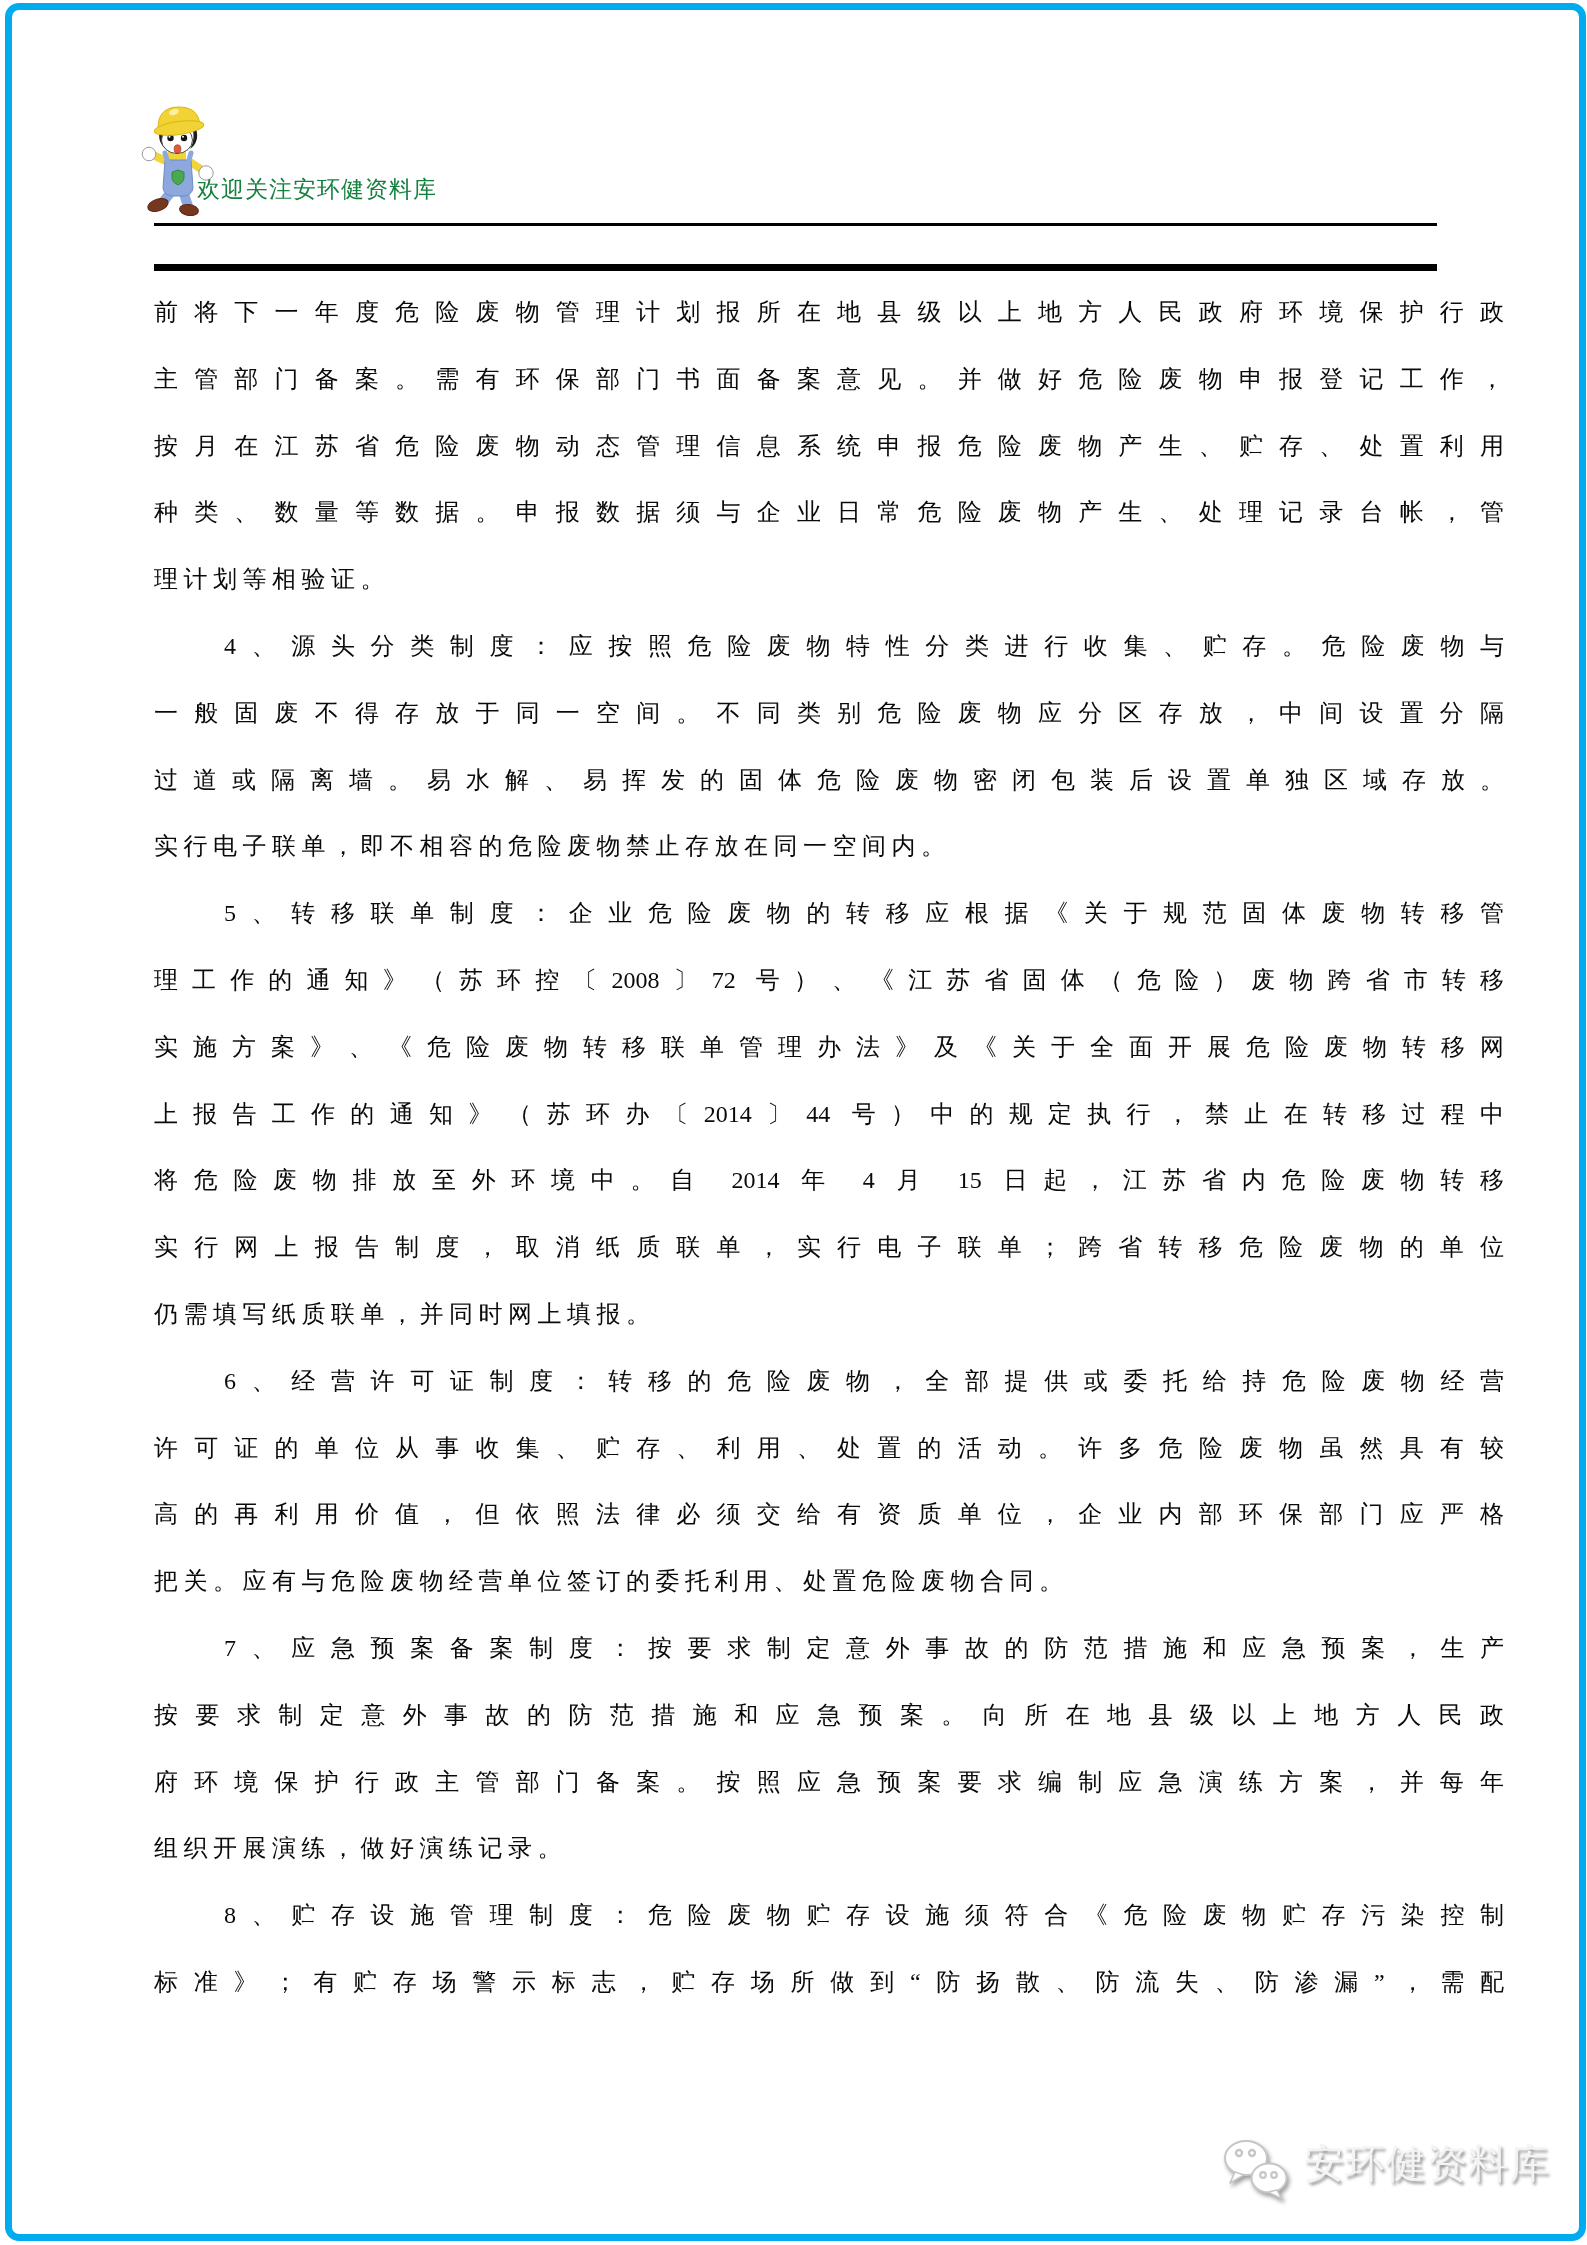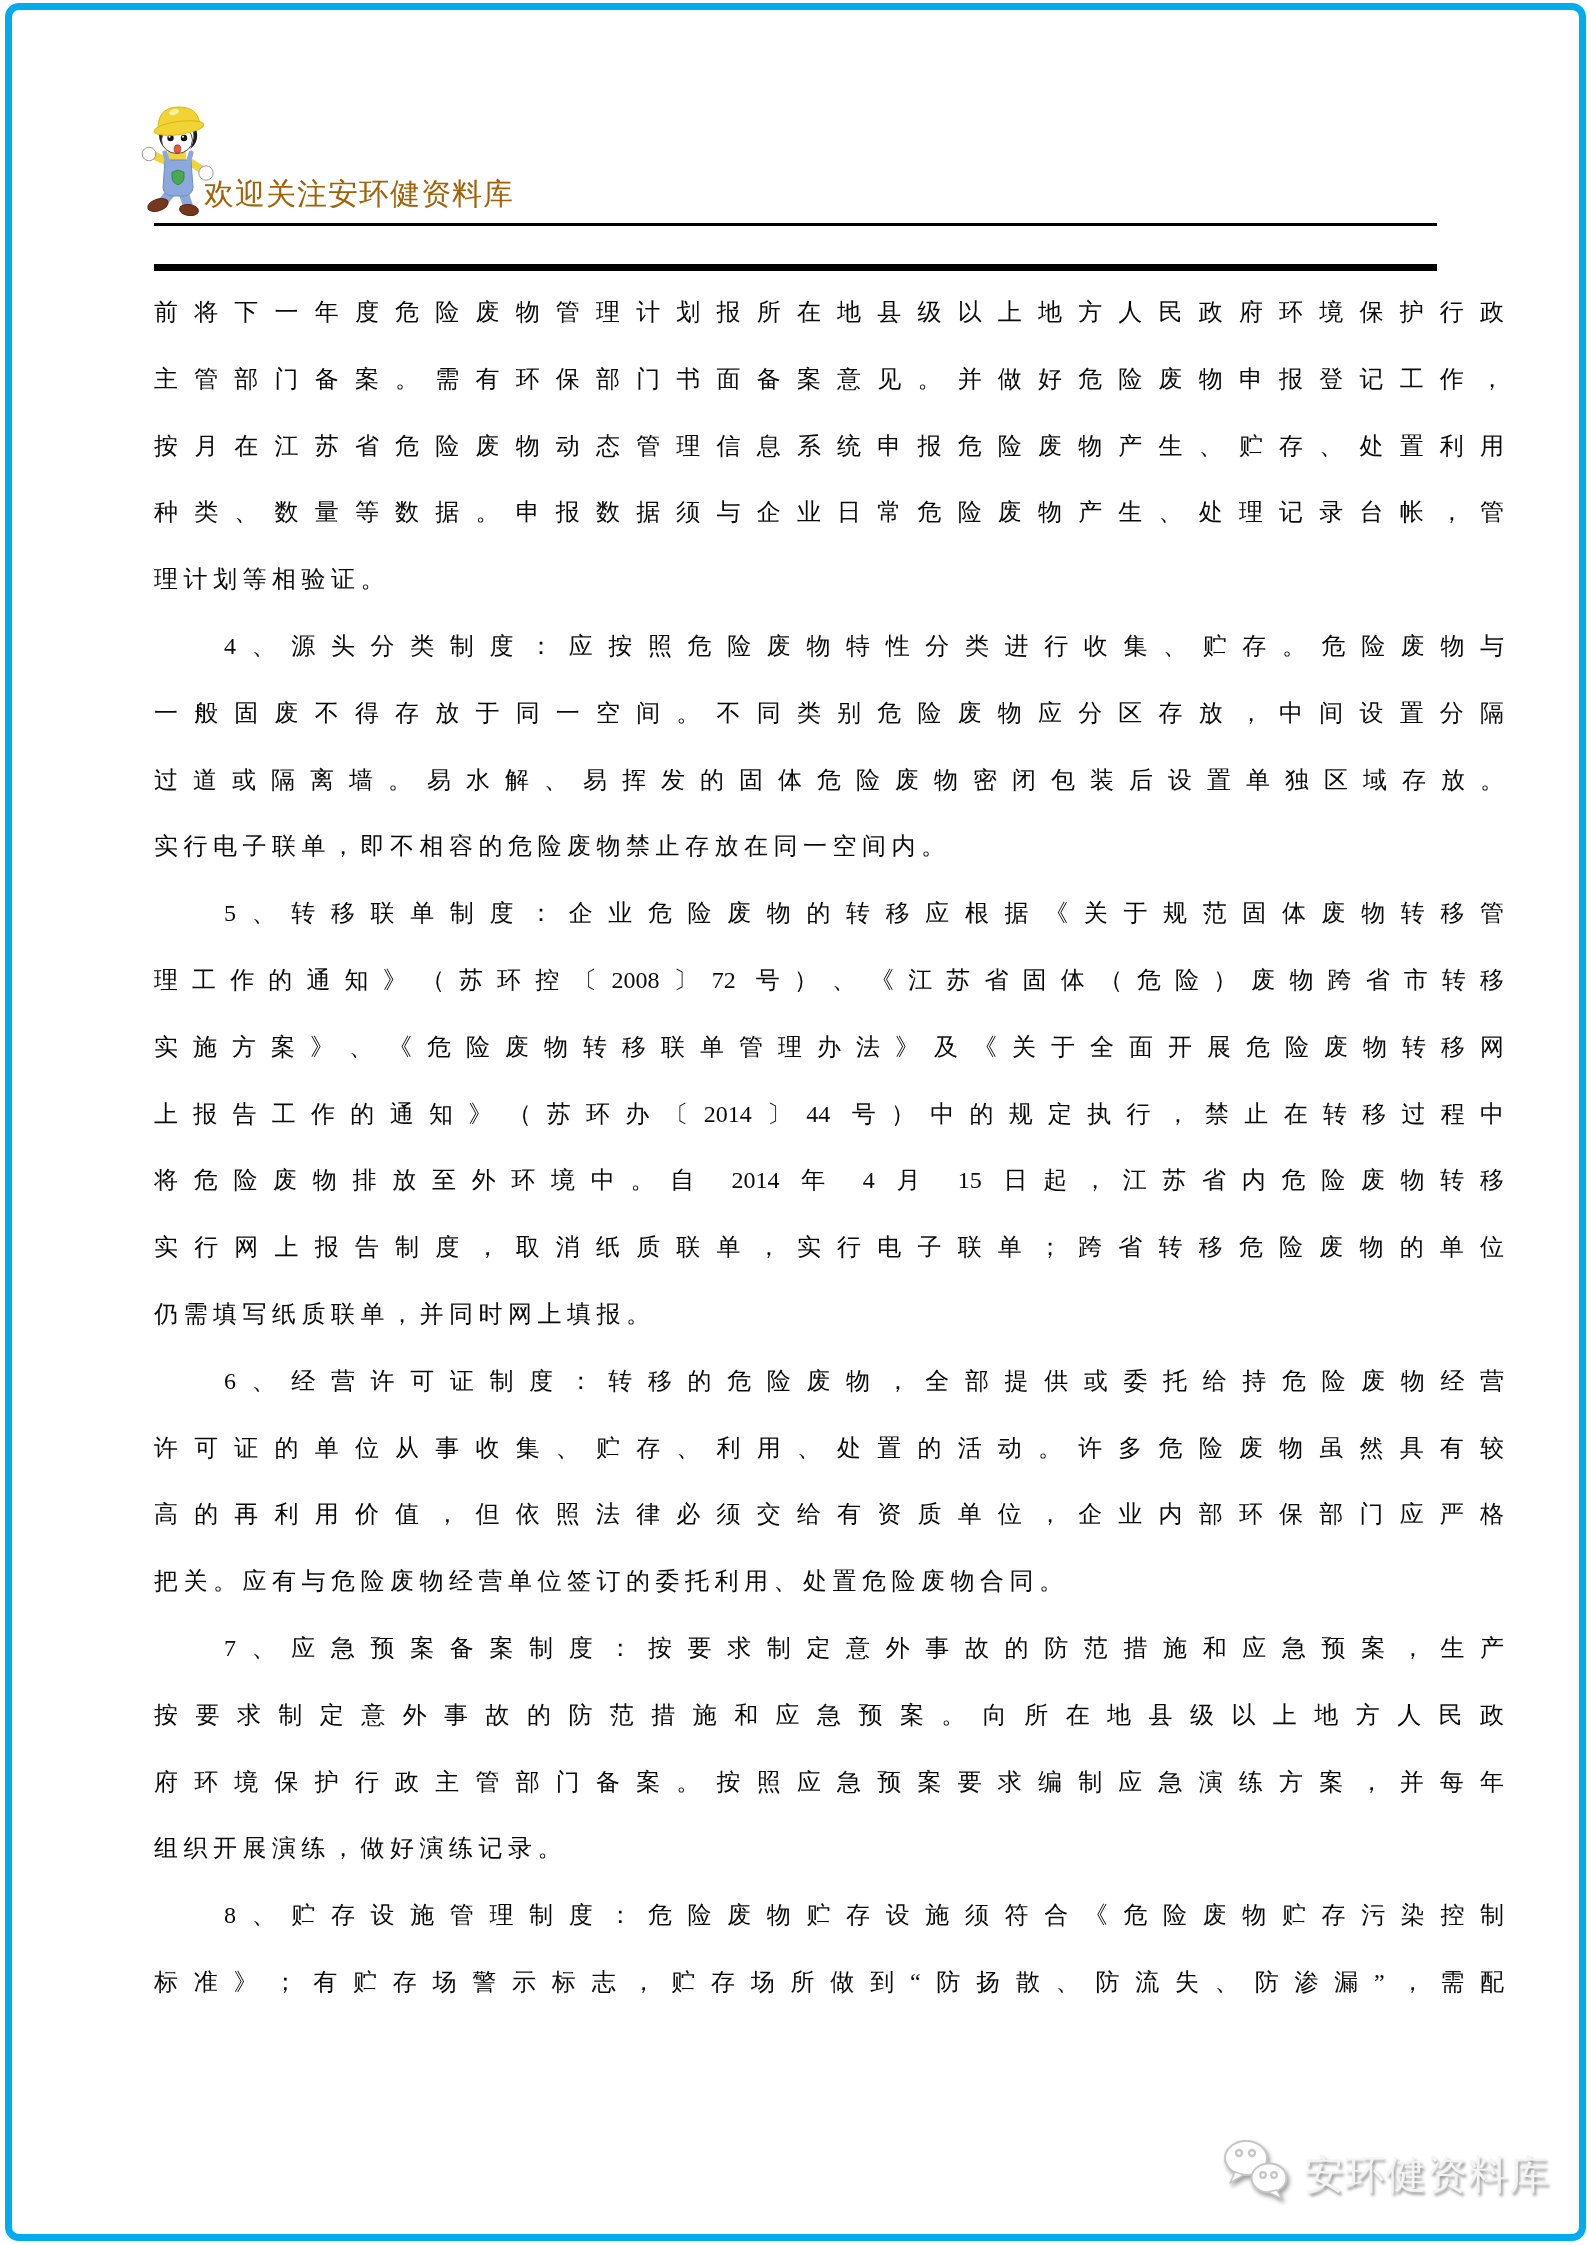--- a/index.html
+++ b/index.html
@@ -20,9 +20,9 @@
   }
   .mascot{position:absolute;left:138px;top:98px;width:84px;height:120px;}
   .brand{
-    position:absolute;left:204px;top:174px;
+    position:absolute;left:197px;top:174px;
     font-family:"Liberation Sans","DejaVu Sans",sans-serif;
-    font-size:30px;color:#a16207;letter-spacing:1px;font-weight:500;
+    font-size:23px;color:#15803d;letter-spacing:1px;font-weight:500;
     white-space:nowrap;
   }
   .rule{position:absolute;left:154px;width:1283px;background:#000;}

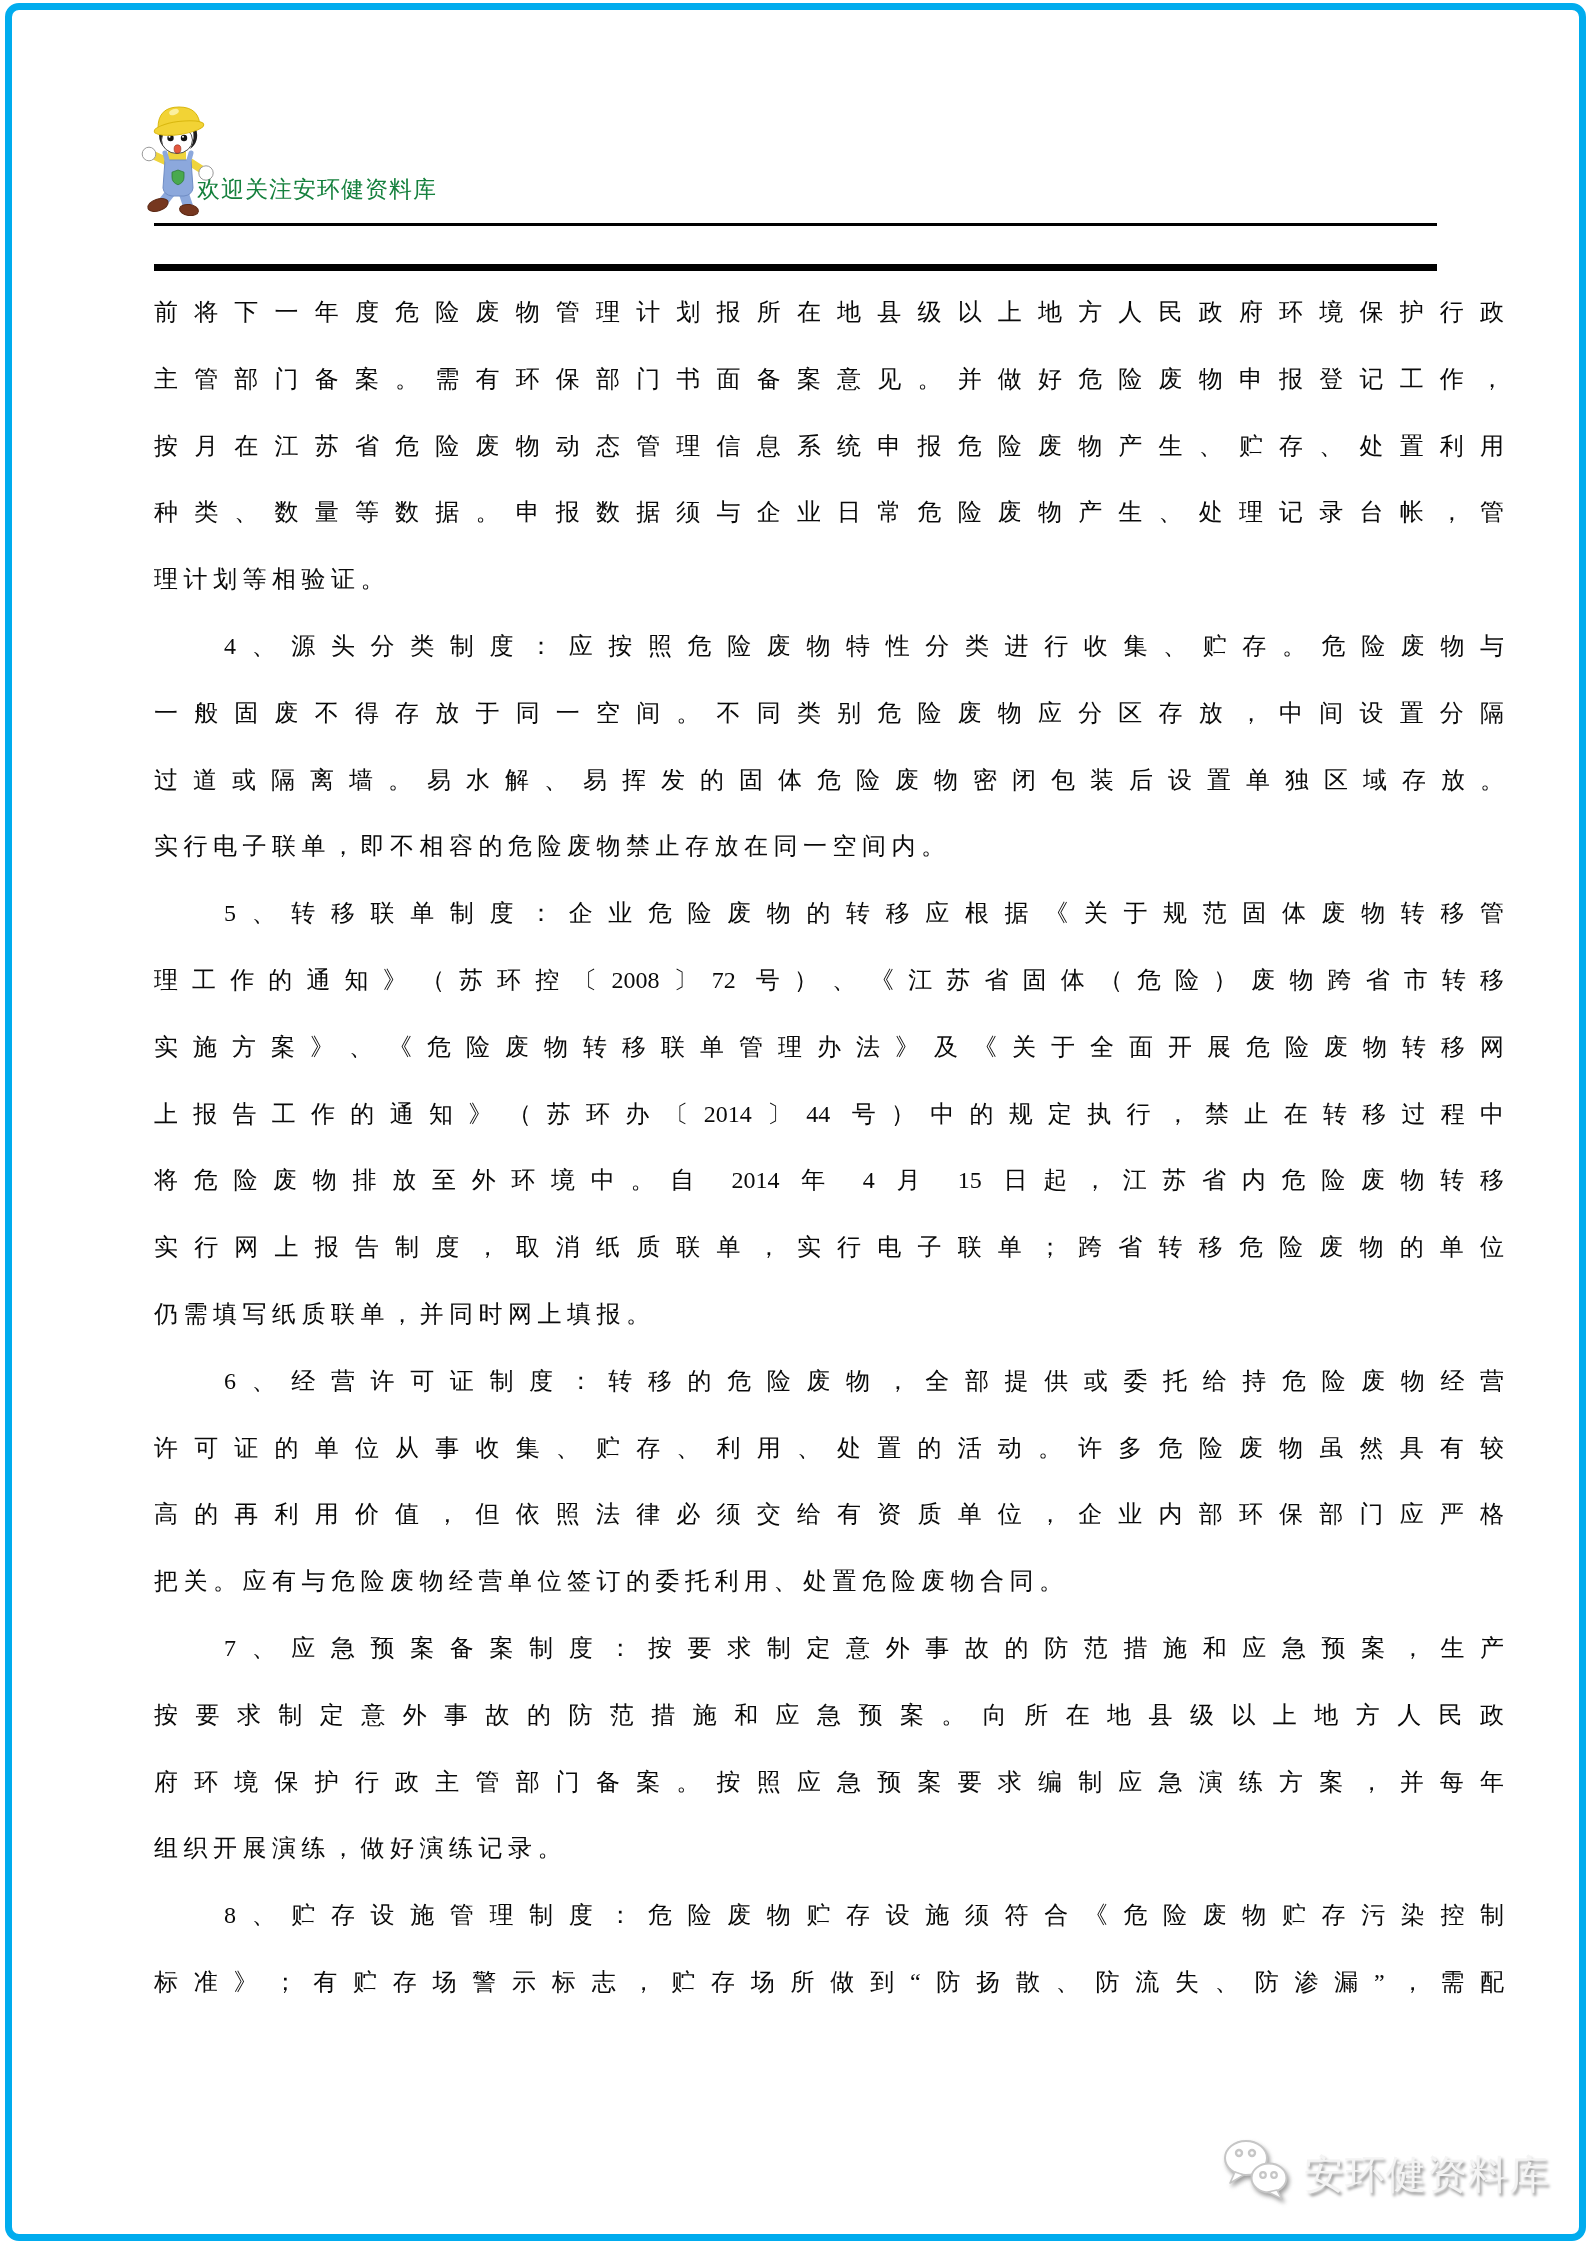--- a/index.html
+++ b/index.html
@@ -41,7 +41,7 @@
   .ln.short{text-align:right;text-align-last:left;letter-spacing:5.5px;white-space:nowrap;}
   .watermark{
     position:absolute;left:1222px;top:2136px;
-    display:flex;align-items:flex-end;gap:12px;
+    display:flex;align-items:flex-start;gap:12px;
   }
   .wm-icon{width:70px;height:66px;filter:drop-shadow(2px 3px 2px rgba(125,125,125,0.75));}
   .wm-text{

